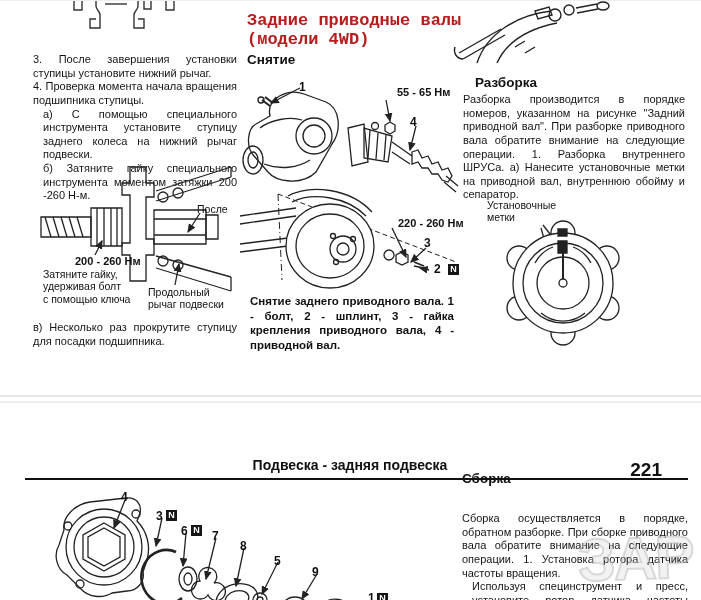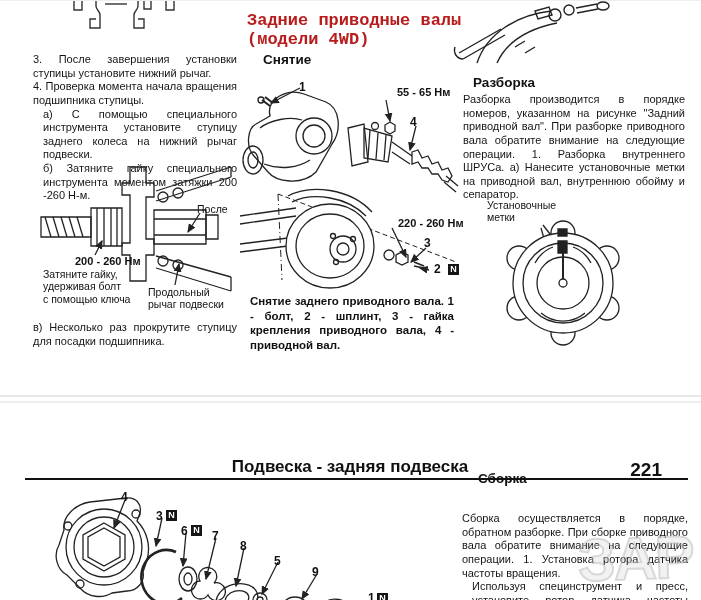--- a/index.html
+++ b/index.html
@@ -15,7 +15,7 @@
   .body-text p { margin:0; }
   .indent { margin-left:10px !important; }
   .h-big { font-size:17px; font-weight:bold; line-height:1.12; color:#b91c1c;font-family:Liberation Mono, monospace; }
-  .h-mid { font-size:13.5px; font-weight:bold; color:#111;margin-left:16px; }
+  .h-mid { font-size:13.5px; font-weight:bold; color:#111; }
   .caption { font-size:11.5px; font-weight:bold; line-height:1.28; color:#111; }
   .lbl { position:absolute; font-size:10.5px; line-height:1.18; color:#111; }
   .num { position:absolute; font-weight:bold; font-size:12px; color:#111; }

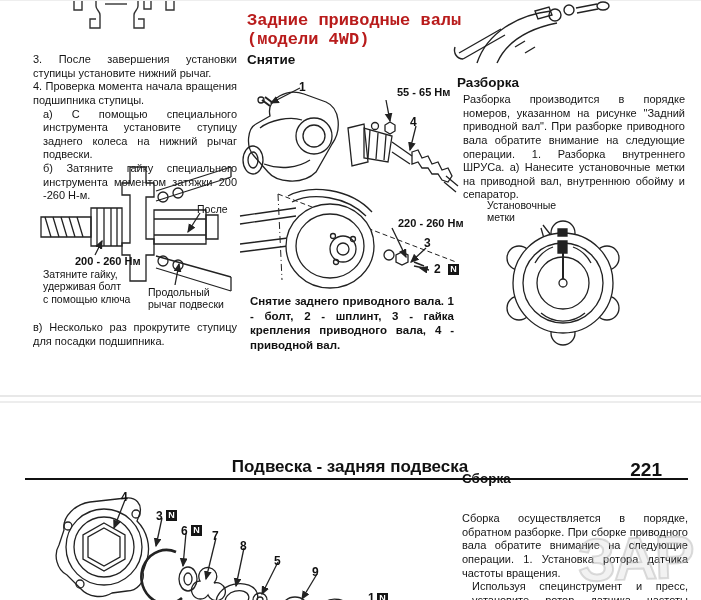--- a/index.html
+++ b/index.html
@@ -193,7 +193,7 @@
     </g>
   </svg>
 
-  <div class="abs h-mid" style="left:445px; top:74px;padding-left:12px;">Разборка</div>
+  <div class="abs h-mid" style="left:463px; top:74px;padding-left:12px;">Разборка</div>
   <div class="abs body-text jst" style="left:463px; top:92px; width:222px;">
     <p>Разборка производится в порядке номеров, указанном на рисунке "Задний приводной вал". При разборке приводного вала обратите внимание на следующие операции. 1. Разборка внутреннего ШРУСа. а) Нанесите установочные метки на приводной вал, внутреннюю обойму и сепаратор.</p>
   </div>

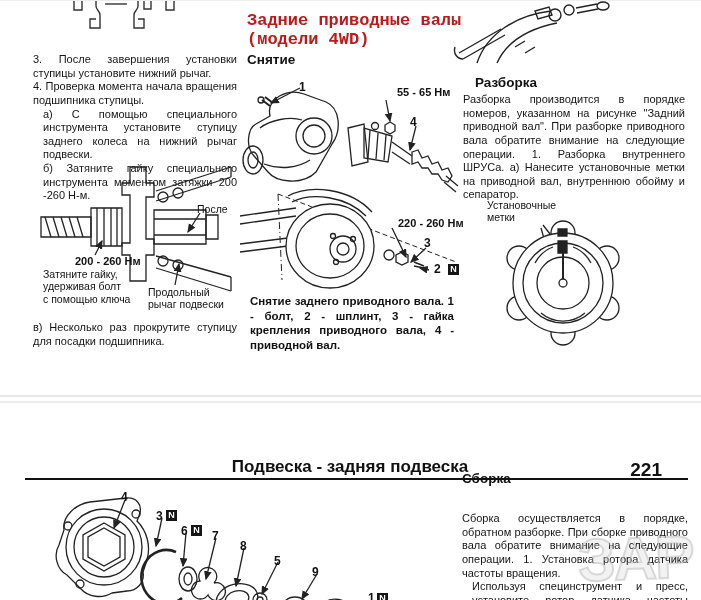--- a/index.html
+++ b/index.html
@@ -27,7 +27,7 @@
   .sep { position:absolute; left:0; width:701px; }
   .rule { position:absolute; background:#111; }
   .pg2-title { position:absolute; left:175px; top:456px; width:350px; text-align:center;
-    font-size:17px; font-weight:bold; color:#111; }
+    font-size:14px; font-weight:bold; color:#111; }
   .pg2-num { position:absolute; left:628px; top:458px; width:34px; text-align:right;
     font-size:19px; font-weight:bold; color:#111; }
   .watermark {

